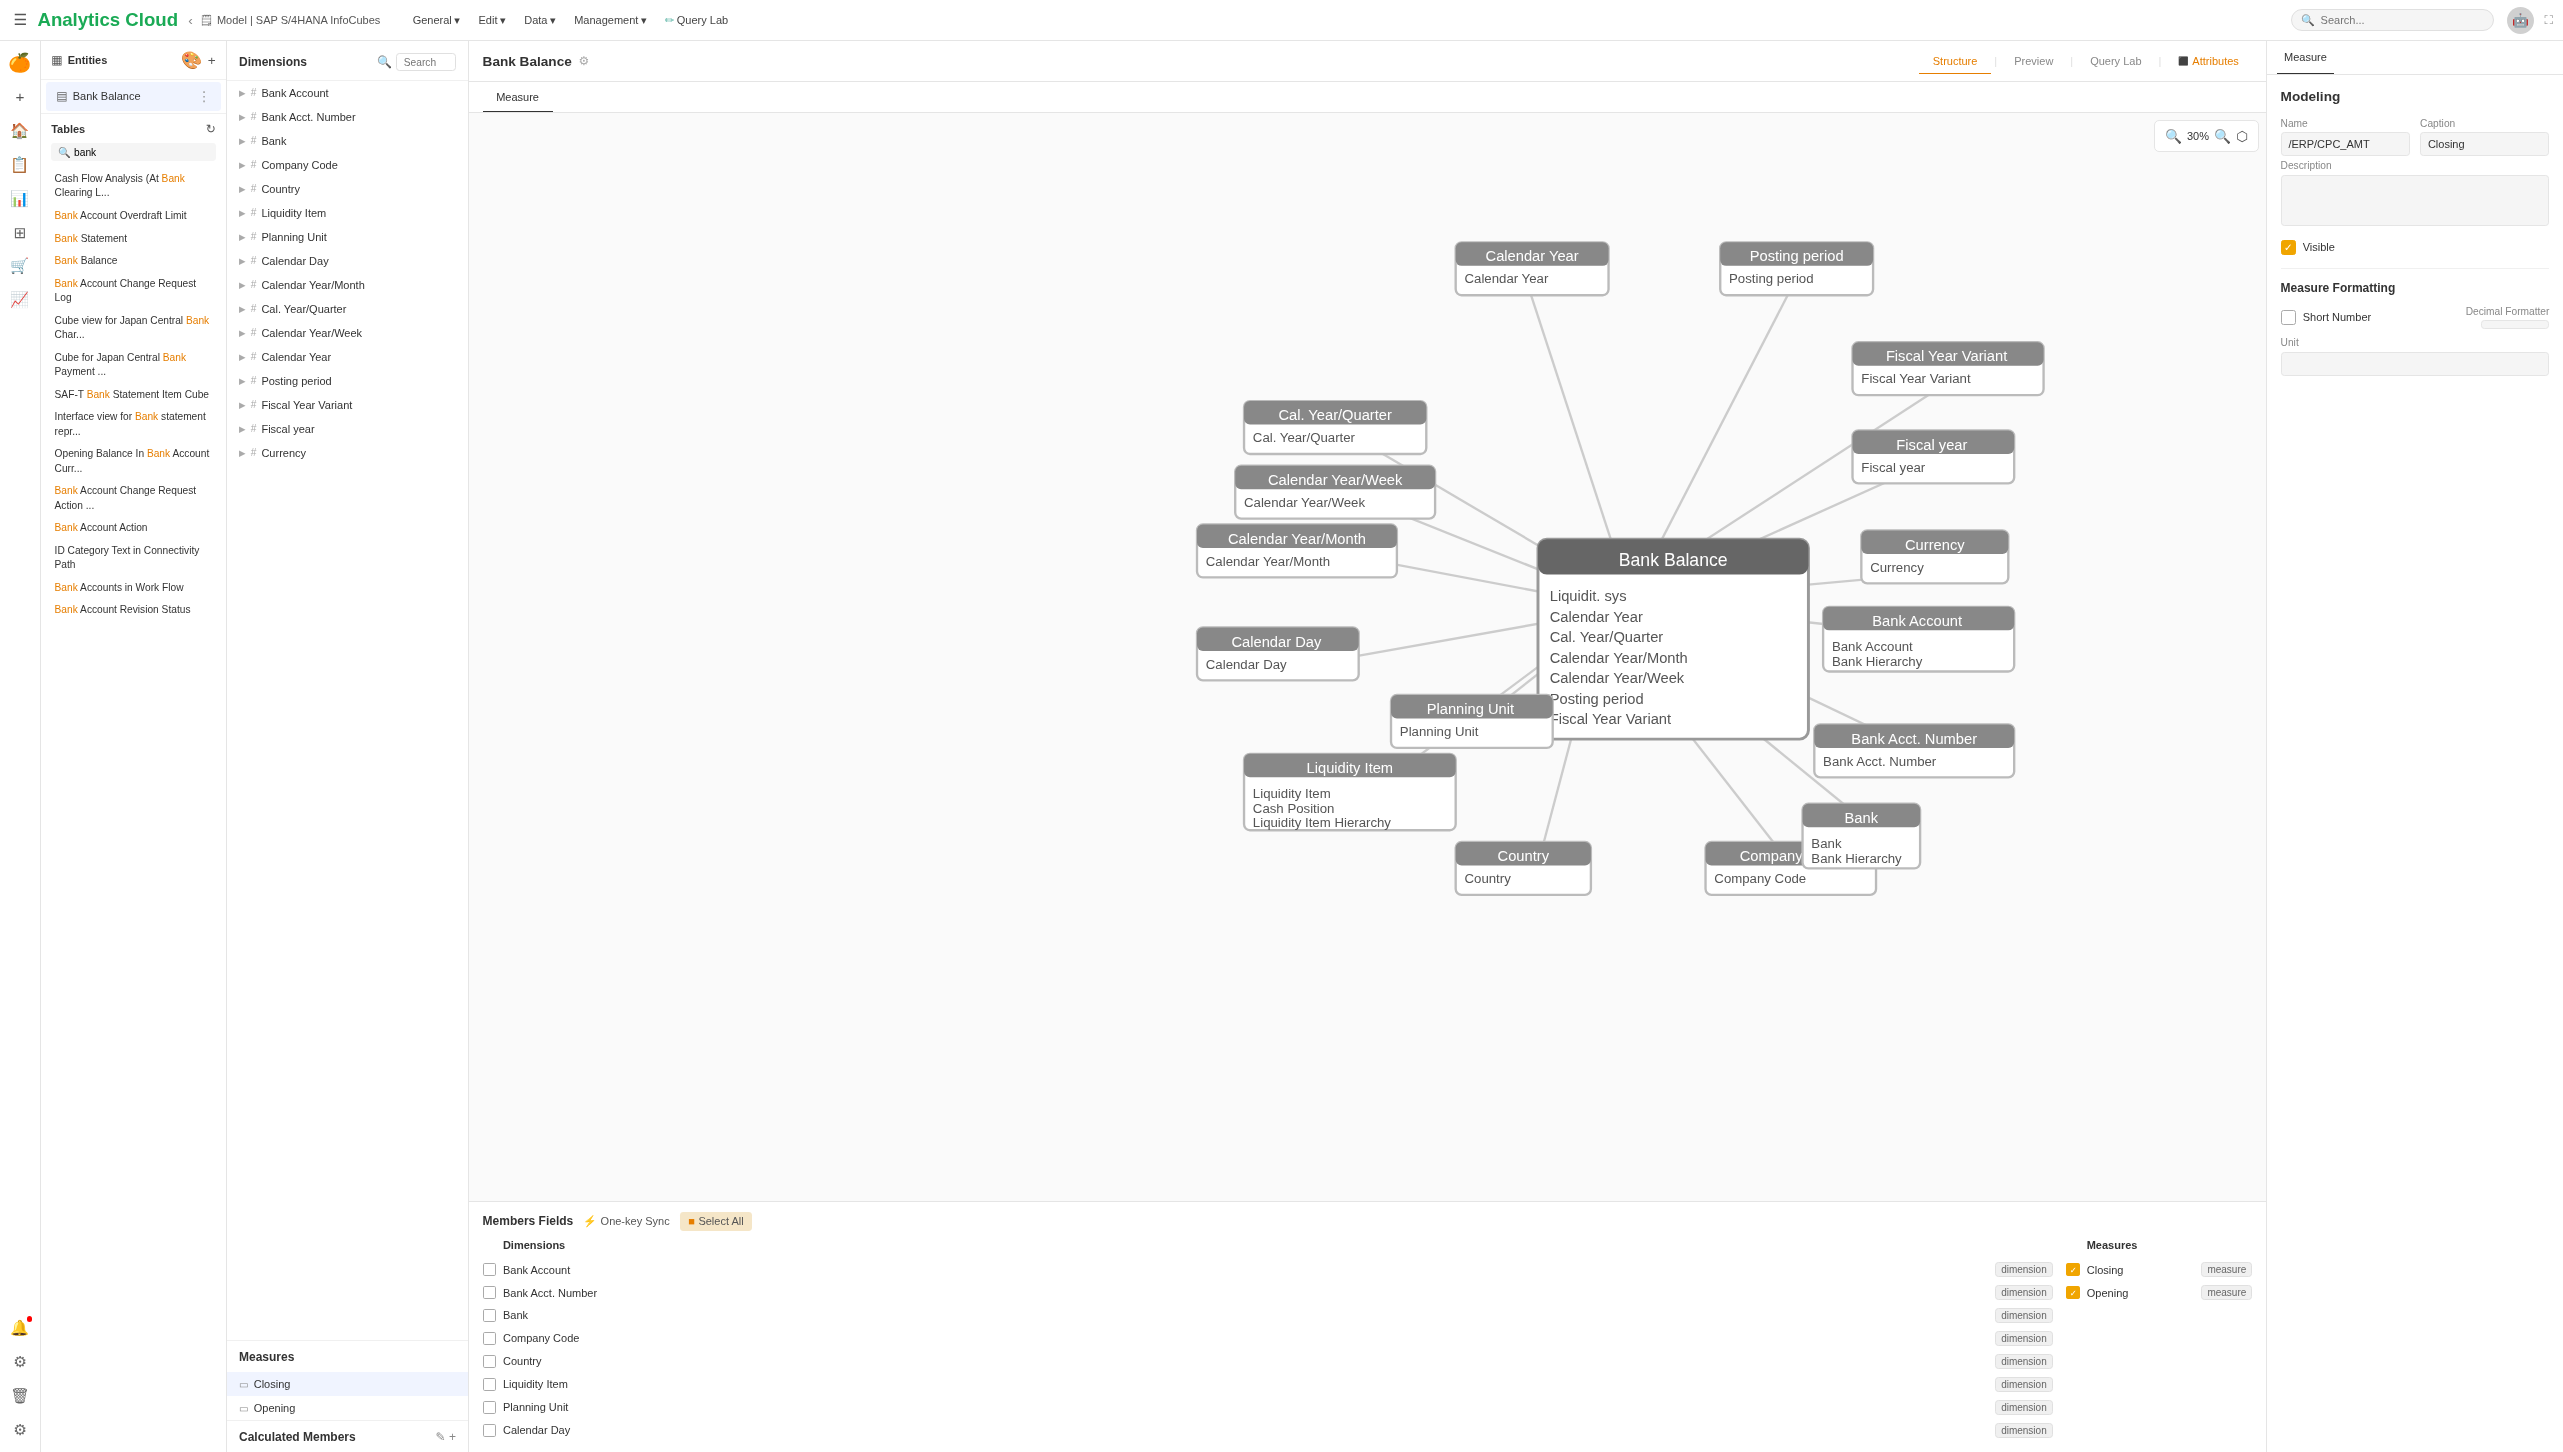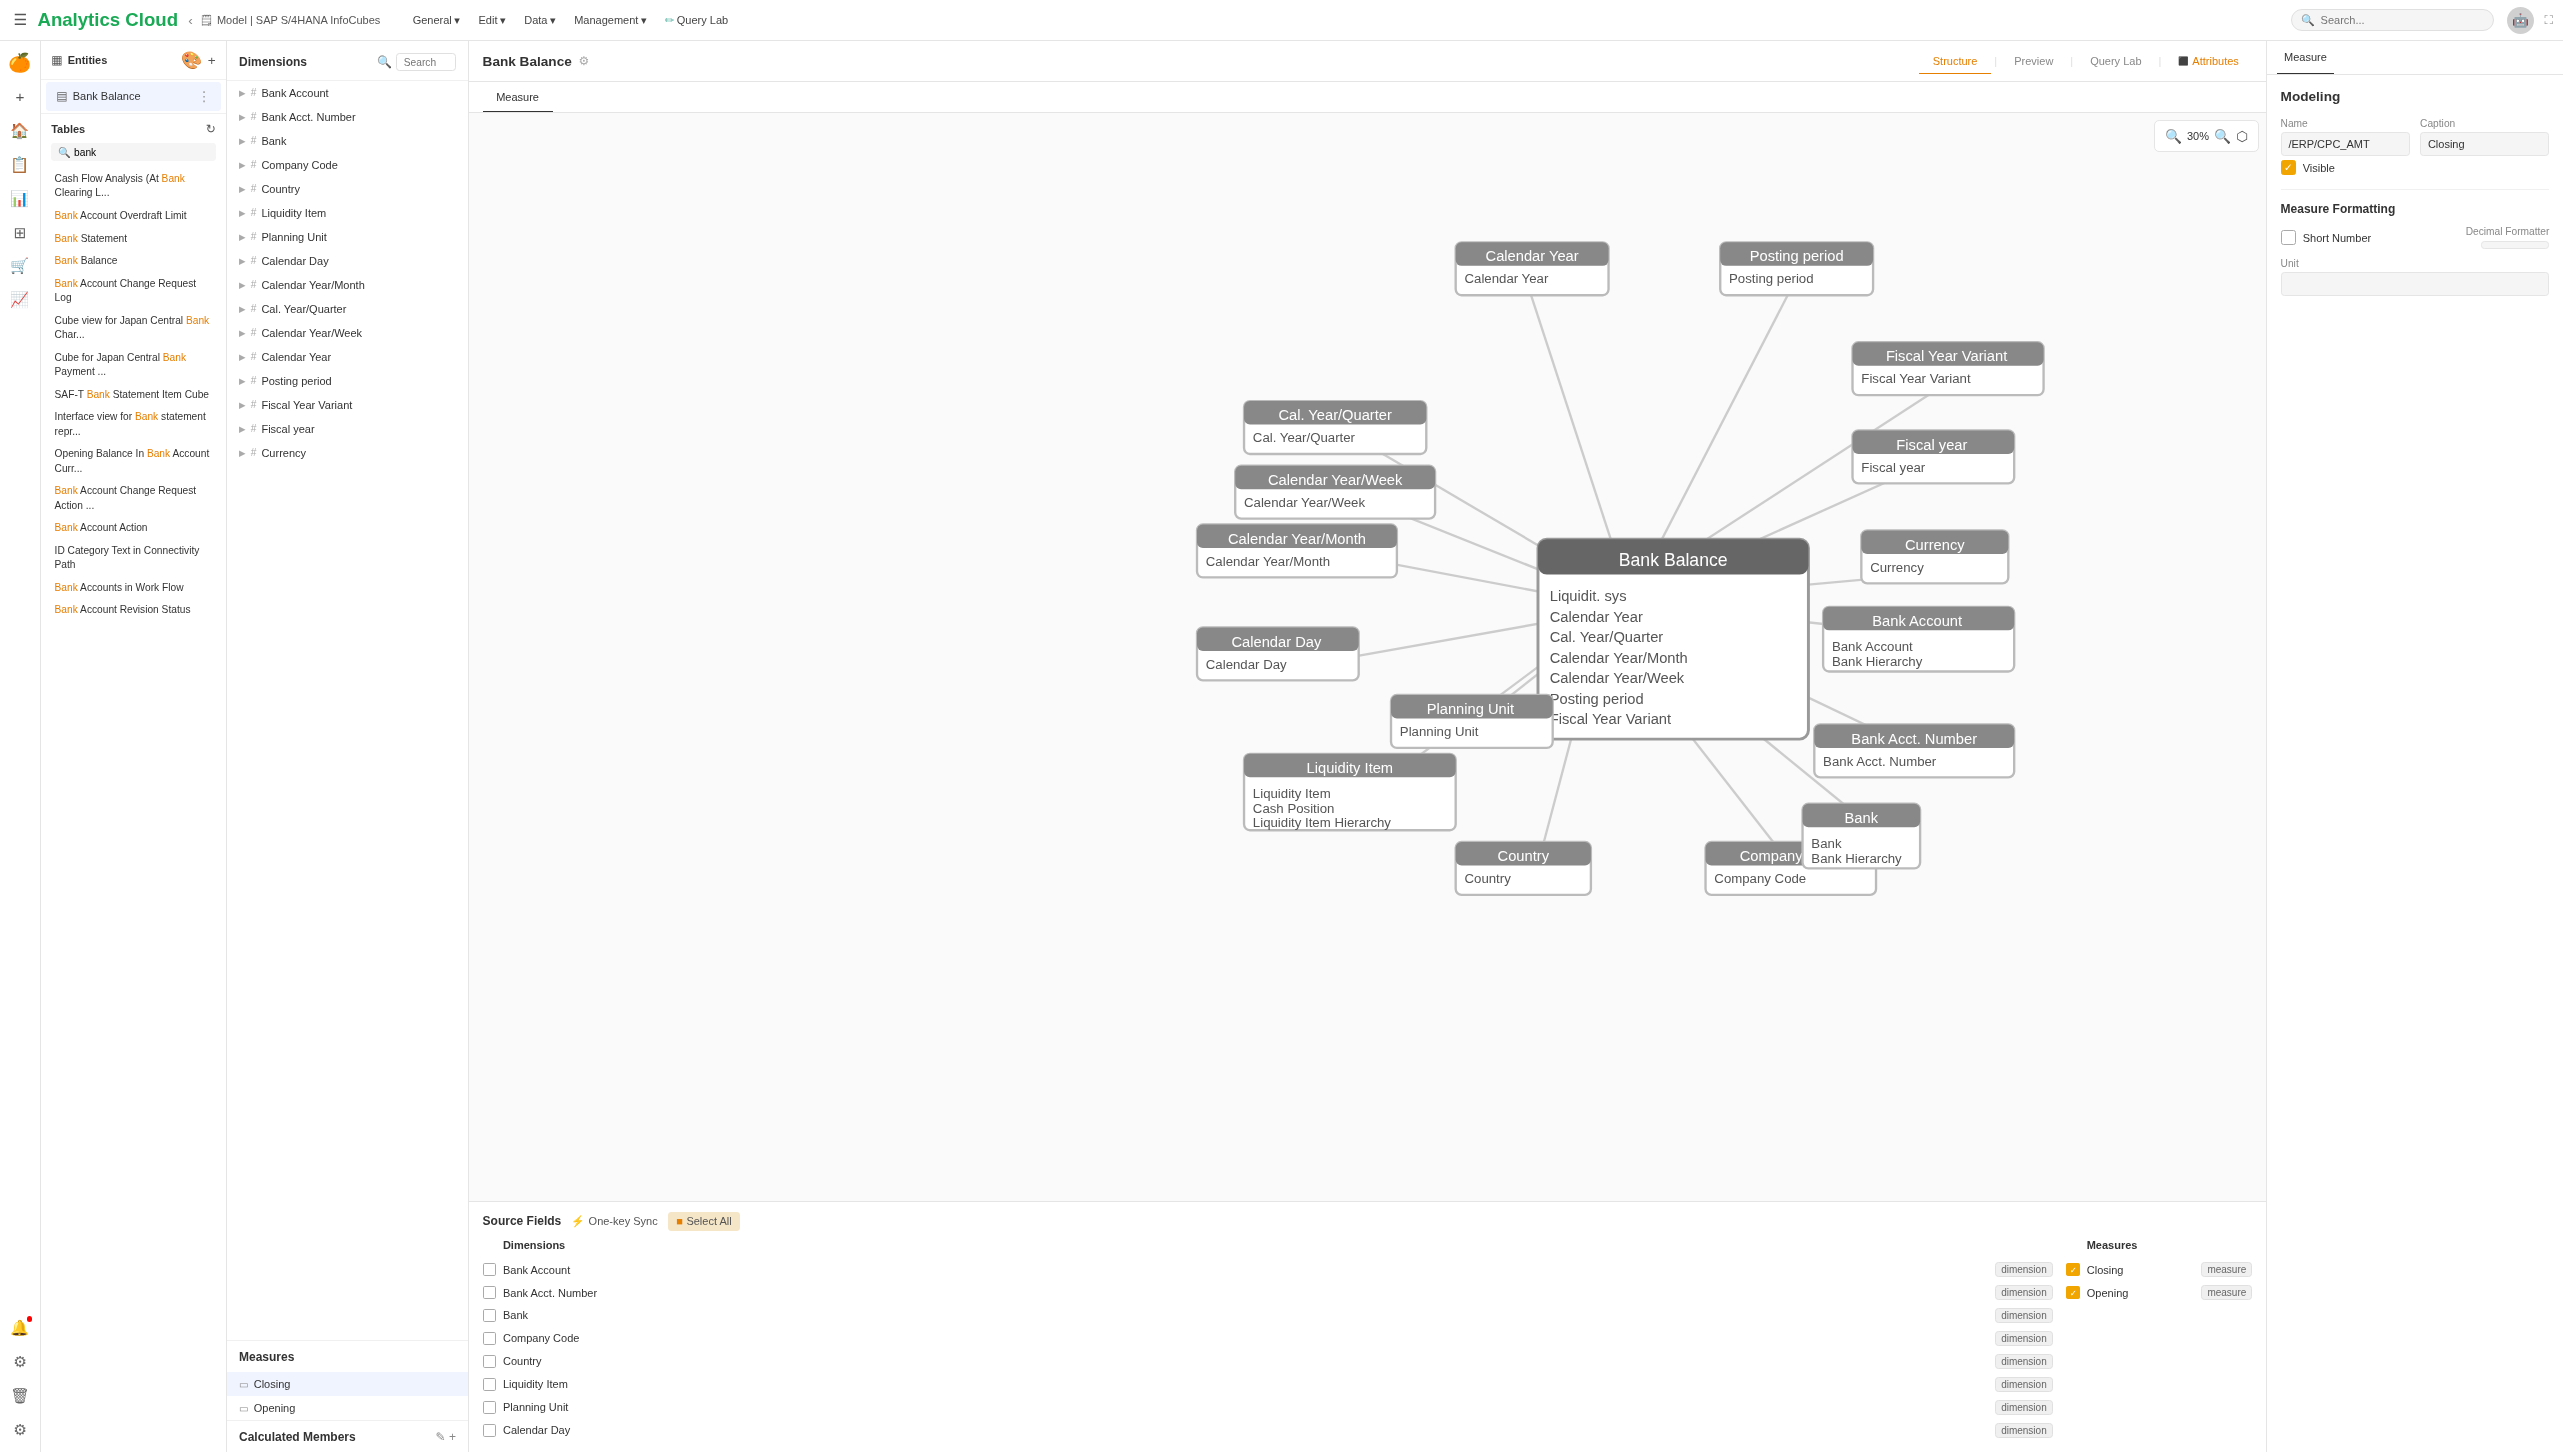--- a/index.html
+++ b/index.html
@@ -600,6 +600,10 @@
           <div class="field-value">Closing</div>
         </div>
       </div>
+      <div style="margin-bottom:12px;">
+        <div class="field-label">Description</div>
+        <textarea class="desc-area" style=""></textarea>
+      </div>
       <div class="visible-row">
         <div class="checkbox-styled checked">✓</div>
         <span>Visible</span>

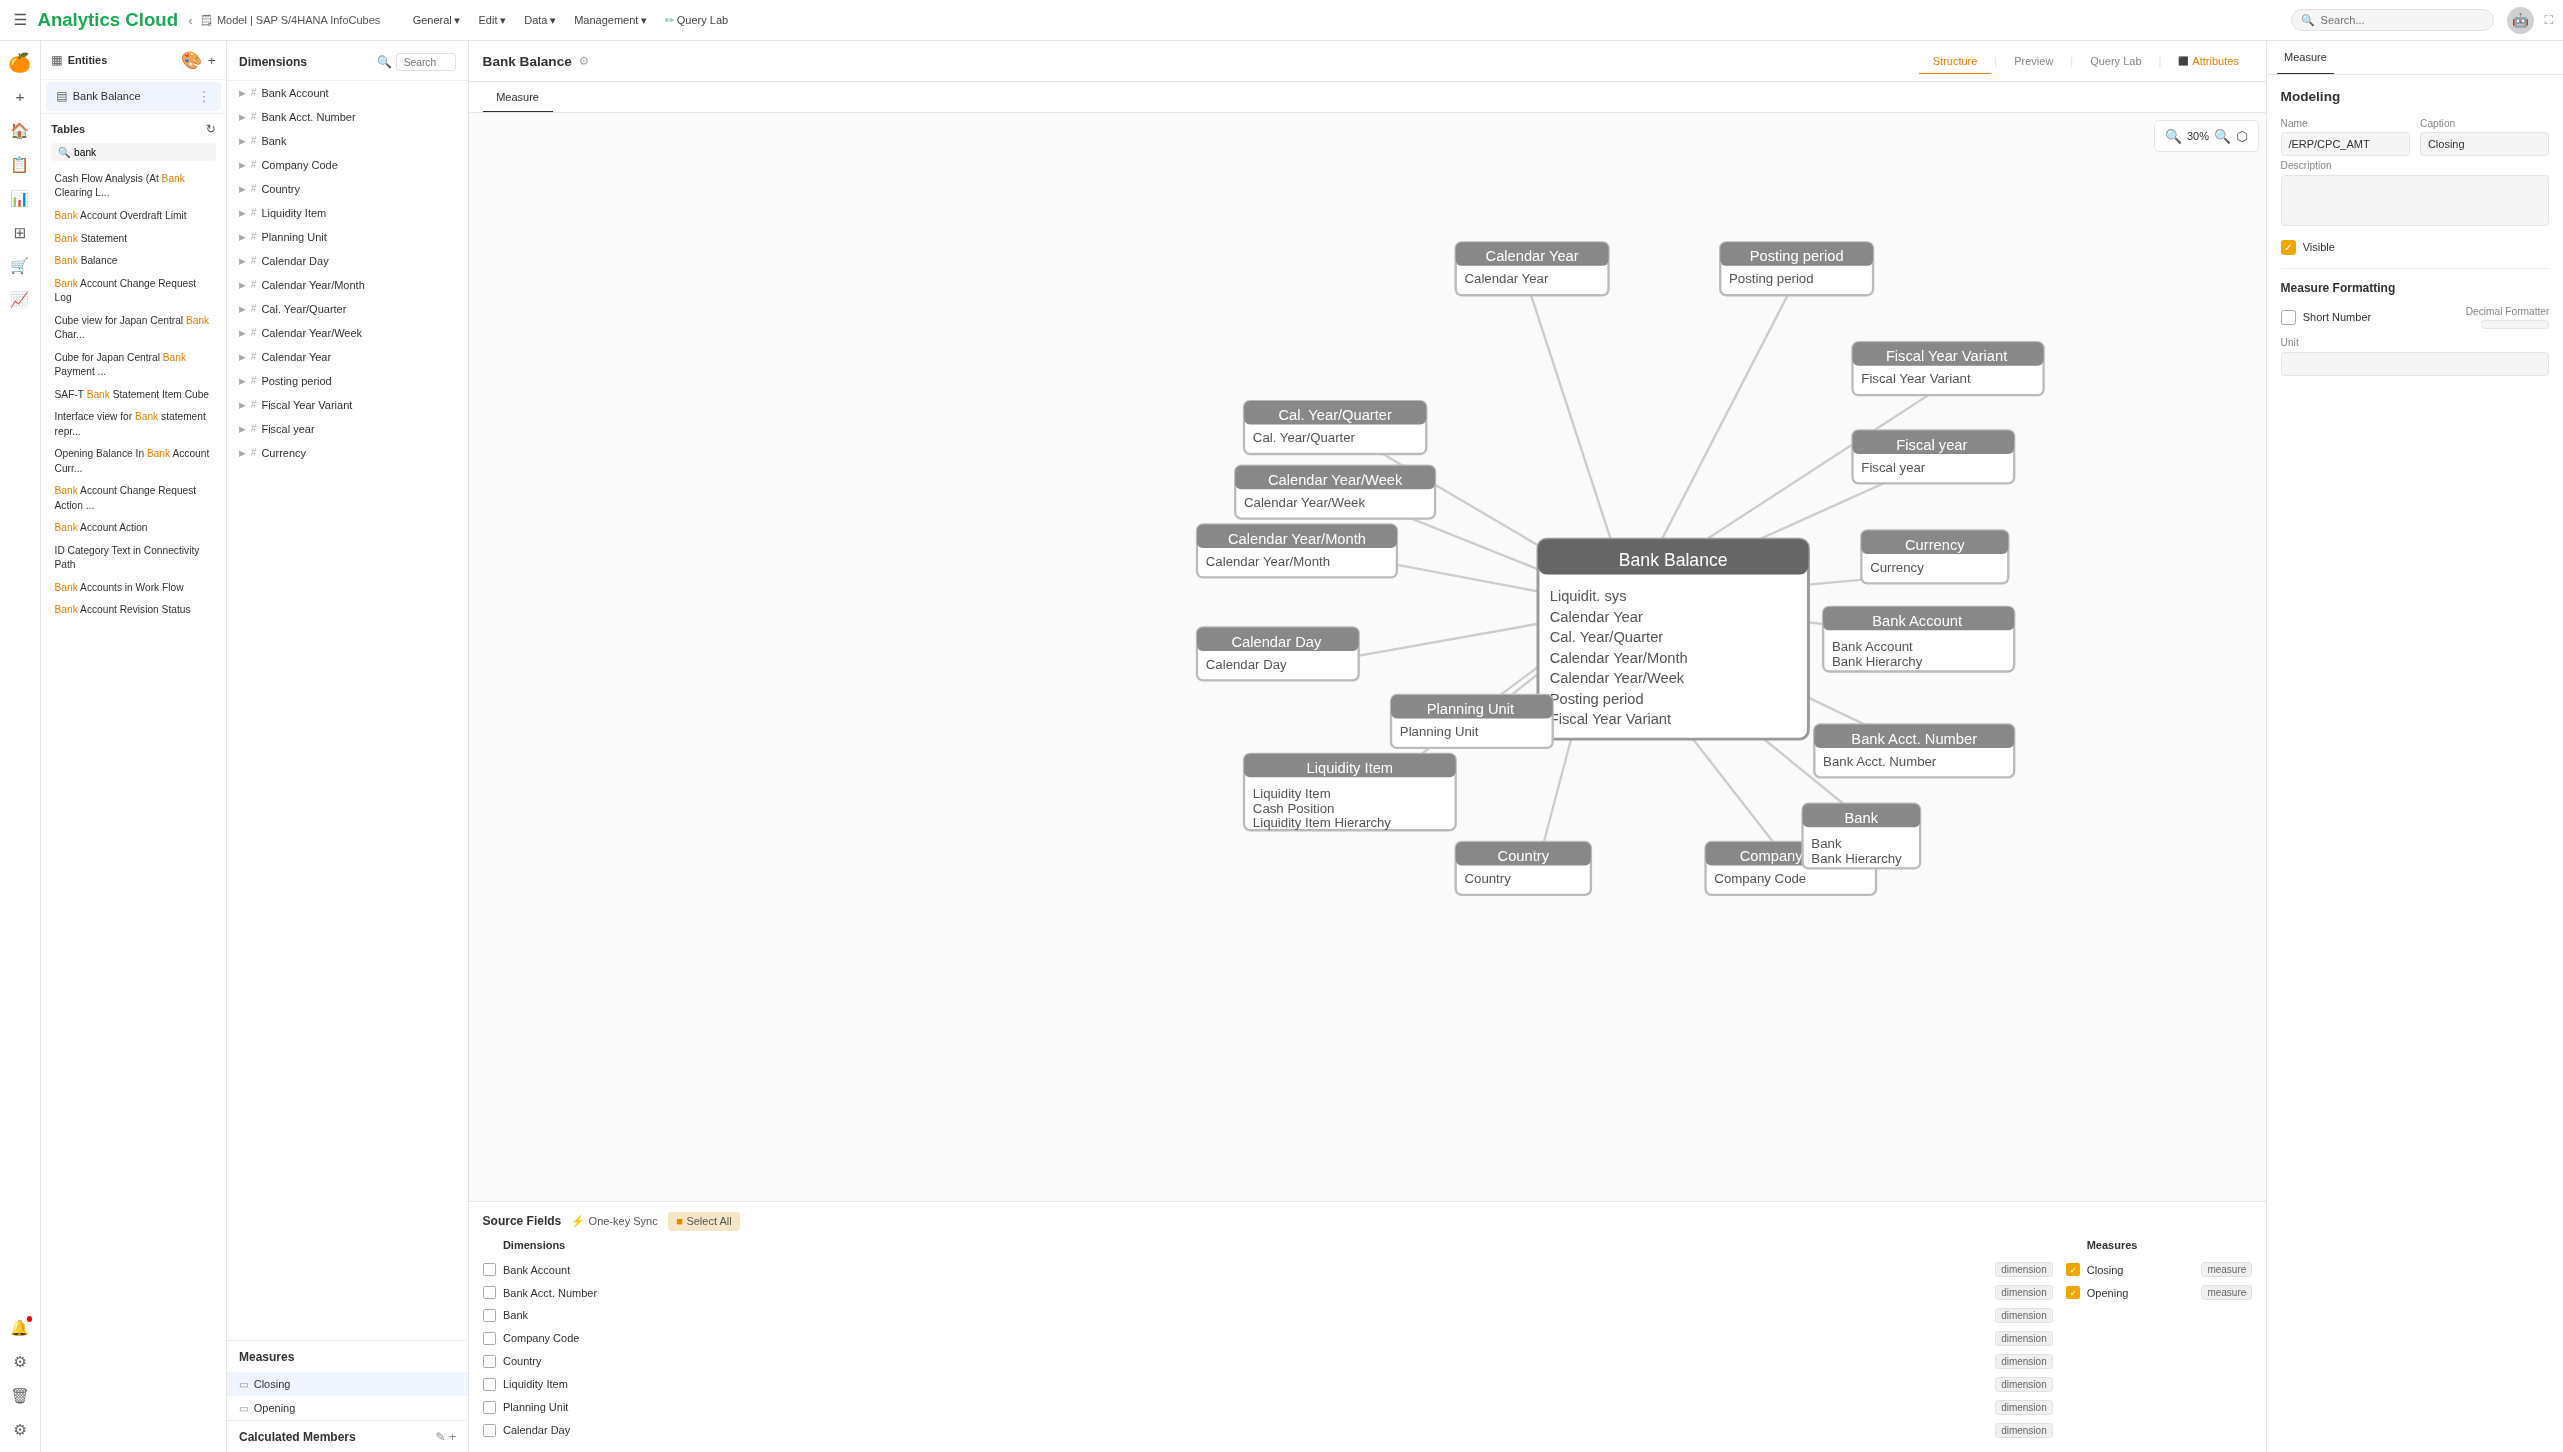--- a/index.html
+++ b/index.html
@@ -511,7 +511,7 @@
 
         <div class="source-fields">
           <div class="source-toolbar">
-            <span class="source-title">Source Fields</span>
+            <span class="source-title">Members Fields</span>
             <div class="sync-btn">
               <span>⚡</span>
               <span>One-key Sync</span>

